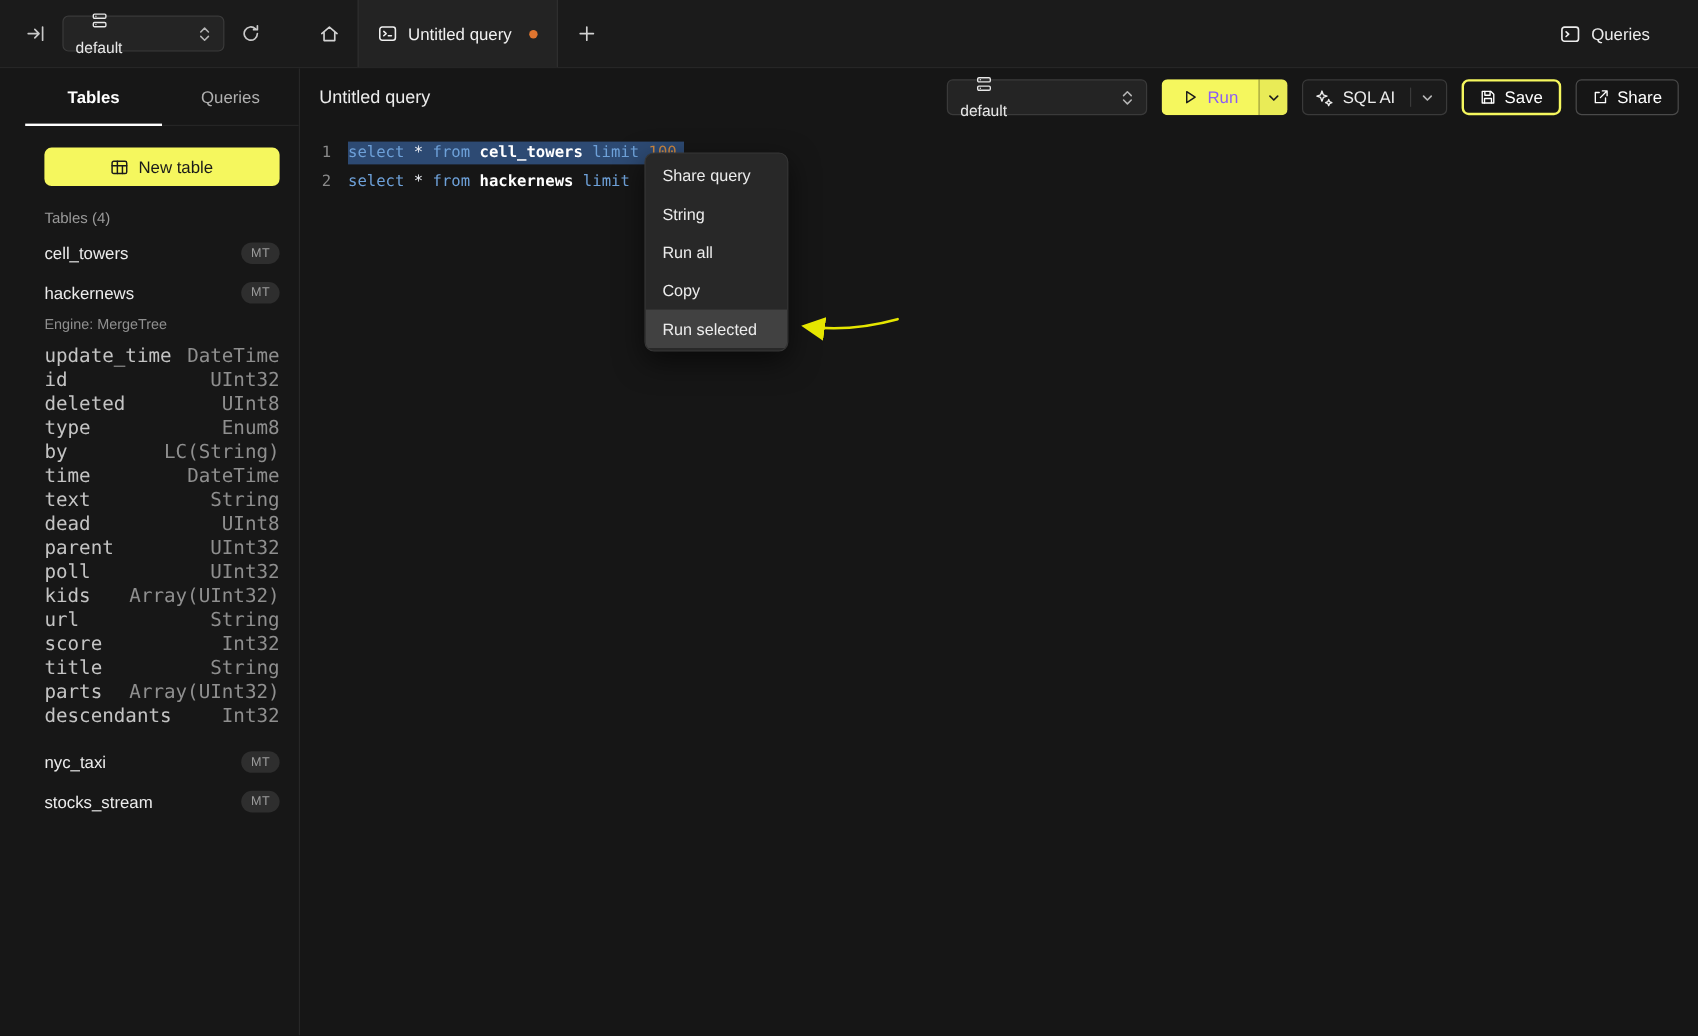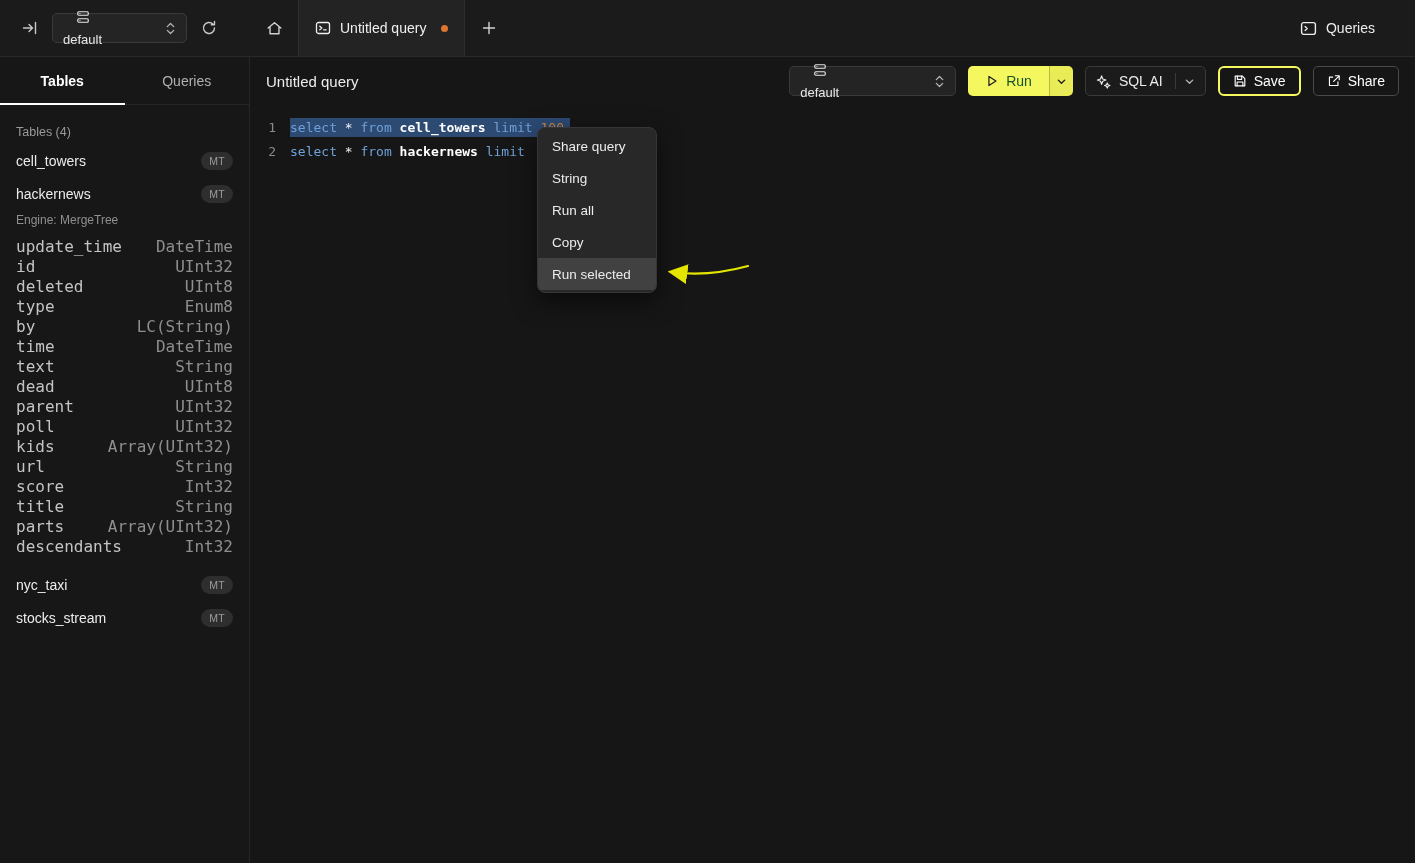--- a/index.html
+++ b/index.html
@@ -23,7 +23,7 @@
 
   
   .content { display:flex; height:806px; }
-  .sidebar { width:250px; flex:none; border-right:1px solid #272727; display:flex; flex-direction:column; overflow:hidden; background:#171717; }
+  .sidebar { width:250px; flex:none; border-right:1px solid #272727; display:flex; flex-direction:column; overflow:hidden; background:#171717;padding-left:21px; }
   .main { flex:1; position:relative; background:#161616; }
 
   

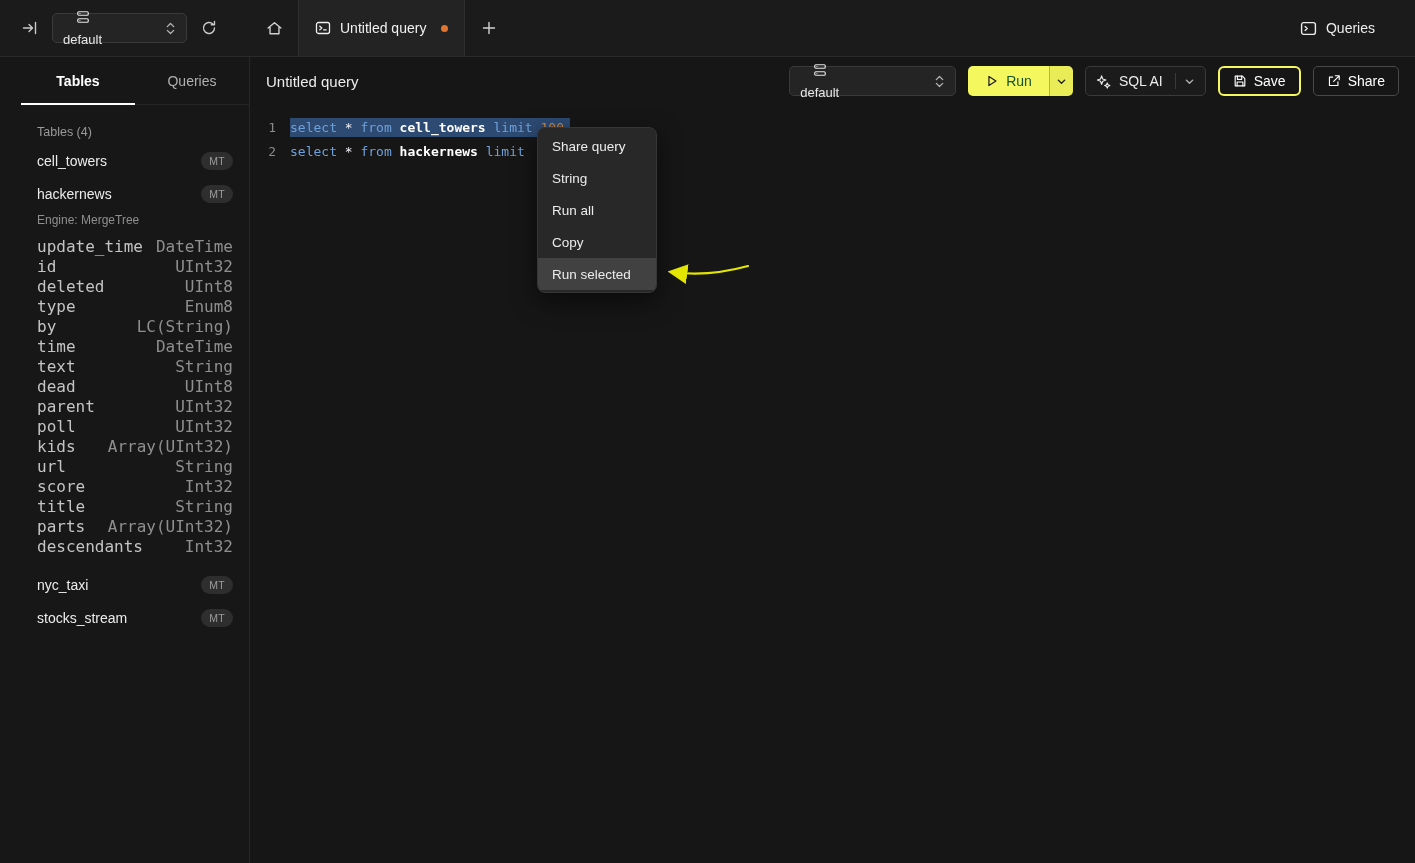--- a/index.html
+++ b/index.html
@@ -51,7 +51,7 @@
   .page-title { font-size:15px; color:#ececec; }
   .toolbar { margin-left:auto; display:flex; align-items:center; gap:12px; }
   .run-btn { display:flex; height:30px; border-radius:5px; overflow:hidden; cursor:pointer; }
-  .run-main { background:#f5f75e; display:flex; align-items:center; gap:7px; padding:0 17px; color:#14532d; font-size:14px; font-weight:500; }
+  .run-main { background:#f5f75e; display:flex; align-items:center; gap:7px; padding:0 17px; color:#8b5cf6; font-size:14px; font-weight:500; }
   .run-caret { background:#e9eb57; width:24px; display:flex; align-items:center; justify-content:center; border-left:1px solid rgba(0,0,0,.22); color:#1c1c1c; }
   .sqlai-btn { height:30px; border:1px solid #3a3a3a; border-radius:5px; display:flex; align-items:center; padding:0 10px; gap:8px; color:#ececec; font-size:14px; background:#1b1b1b; cursor:pointer; }
   .sqlai-divider { width:1px; height:16px; background:#3a3a3a; margin-left:4px; }

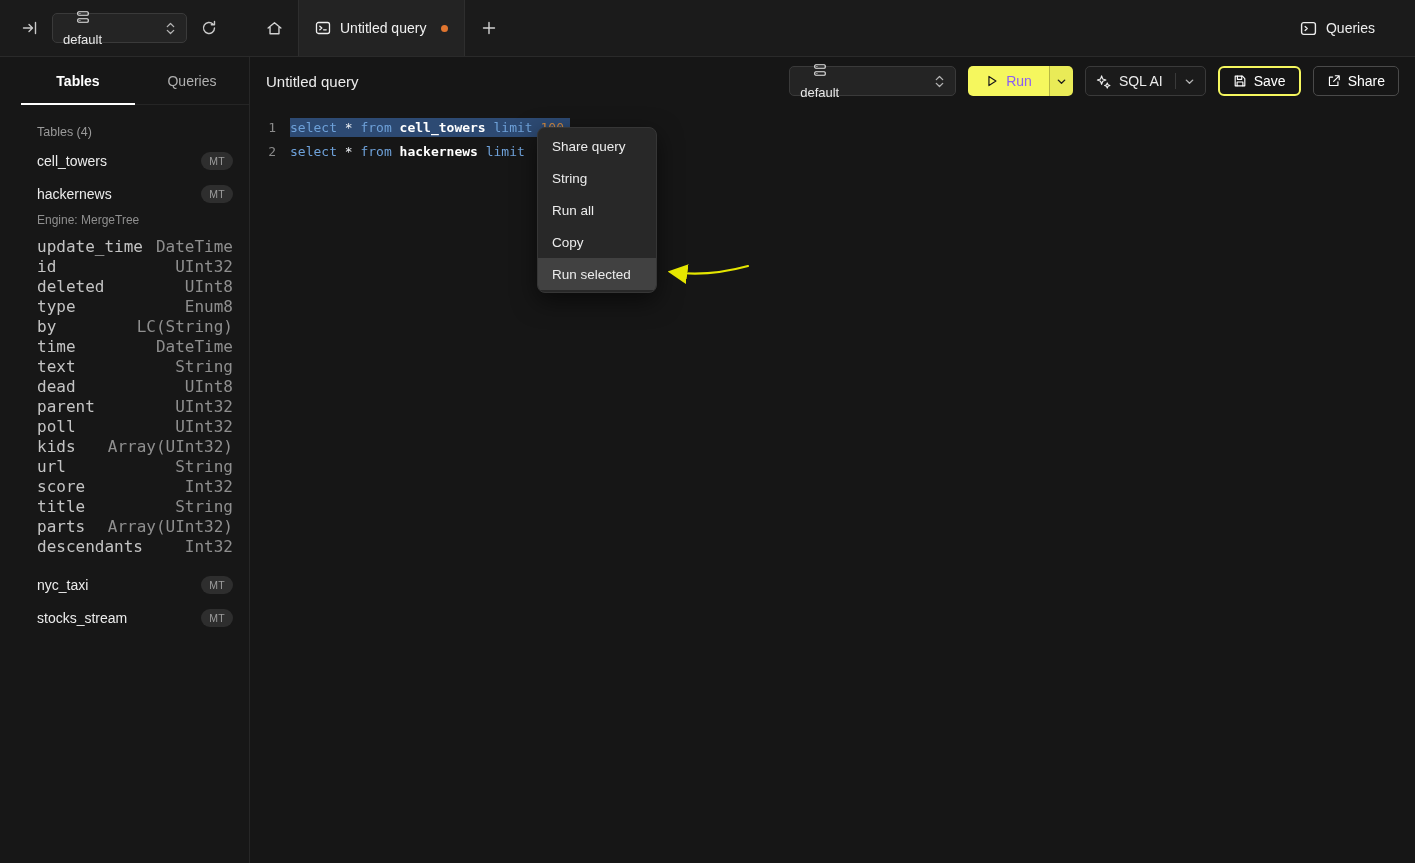--- a/index.html
+++ b/index.html
@@ -158,6 +158,15 @@
       <div class="s-tab">Queries</div>
     </div>
 
+    <button class="btn-new-table">
+      <span>
+        <svg width="15" height="15" viewBox="0 0 16 16" fill="none" stroke="#1a1a1a" stroke-width="1.3" stroke-linecap="round">
+            <rect x="1.5" y="2.5" width="13" height="11" rx="1.5"></rect>
+            <path d="M1.5 6.5h13M6.2 2.5v11M10.7 6.5v7"></path>
+          </svg>
+      </span>
+      <span>New table</span>
+    </button>
 
 
     <div class="section-label">Tables (4)</div>

